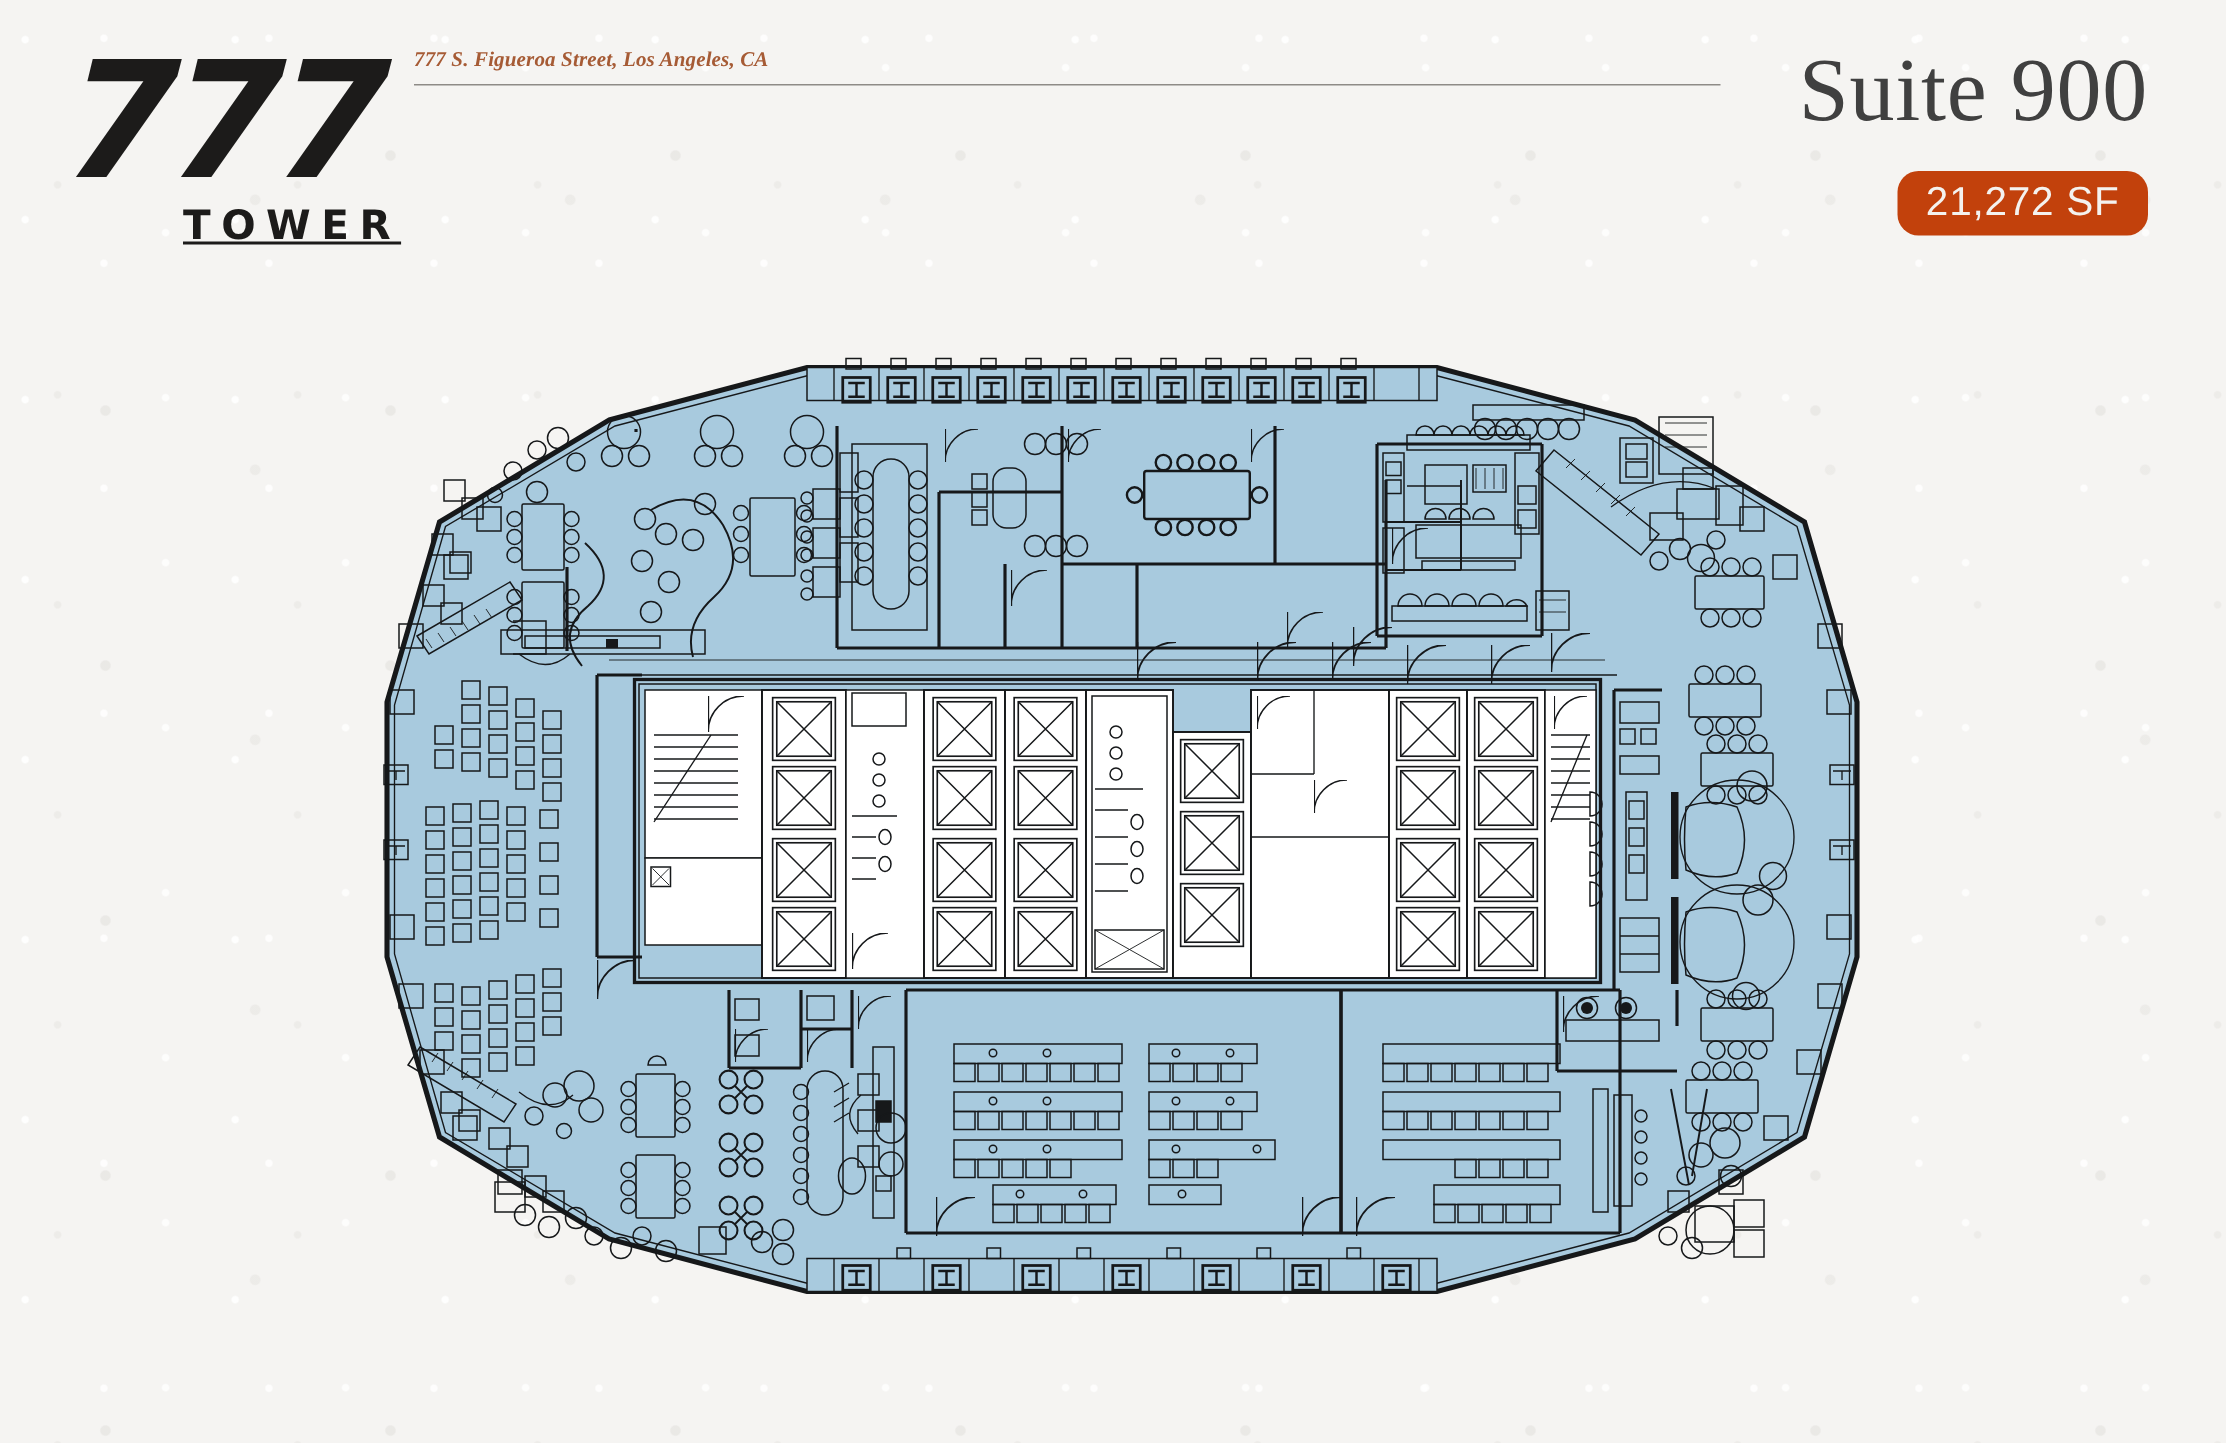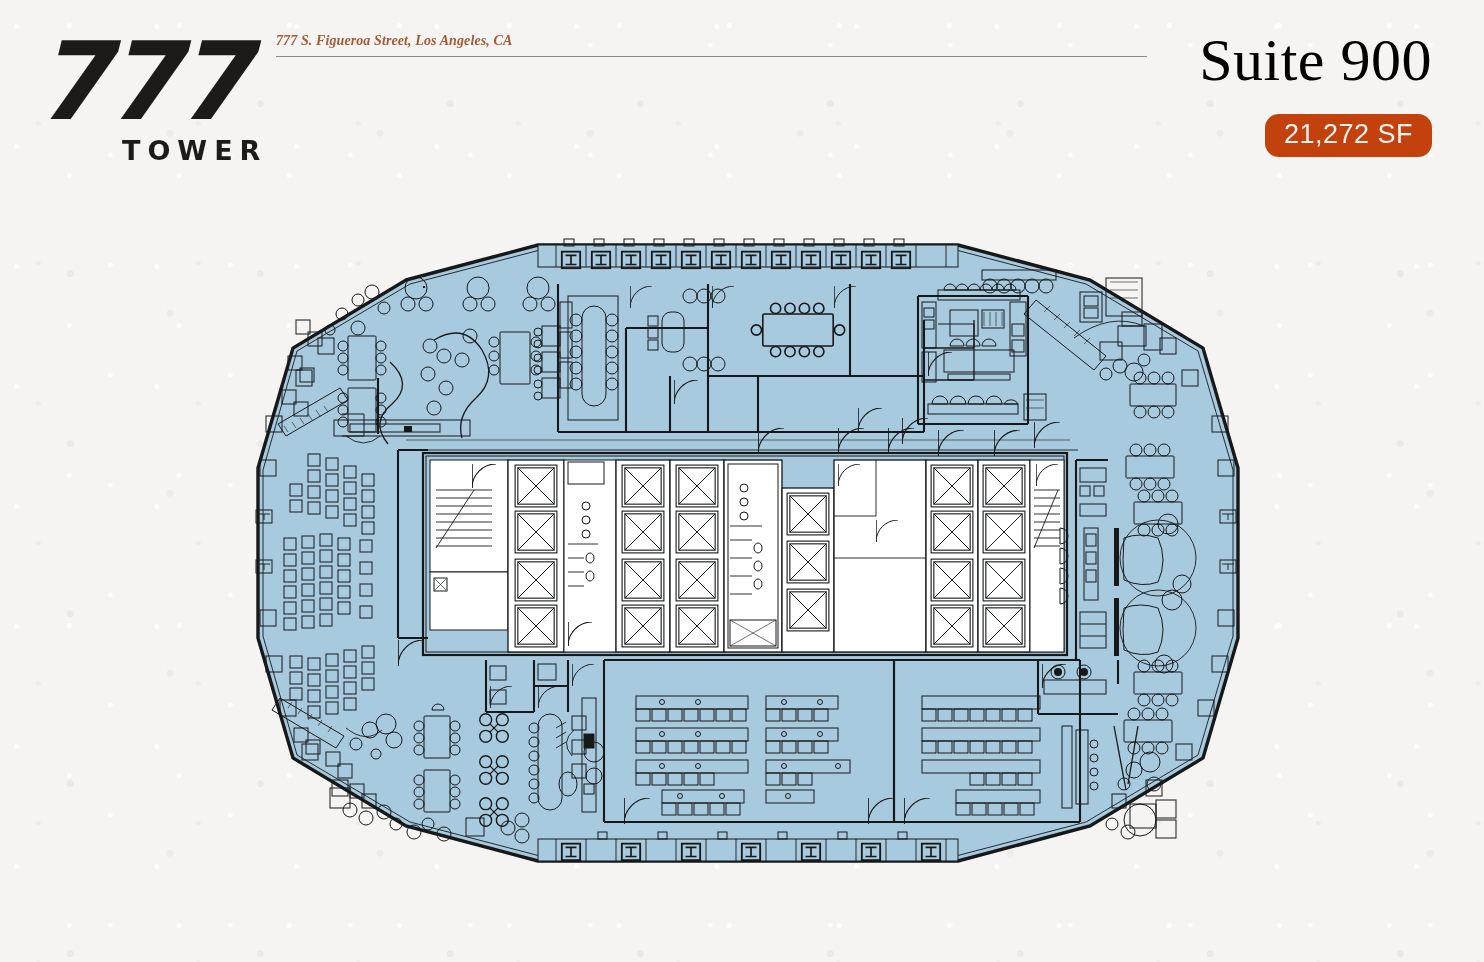--- a/index.html
+++ b/index.html
@@ -69,7 +69,7 @@
   #suite-title{
     font-family:"Liberation Serif", serif;
     font-size:60px;line-height:1;
-    color:#000000;
+    color:#404040;
     letter-spacing:.5px;
   }
   #sf-badge{

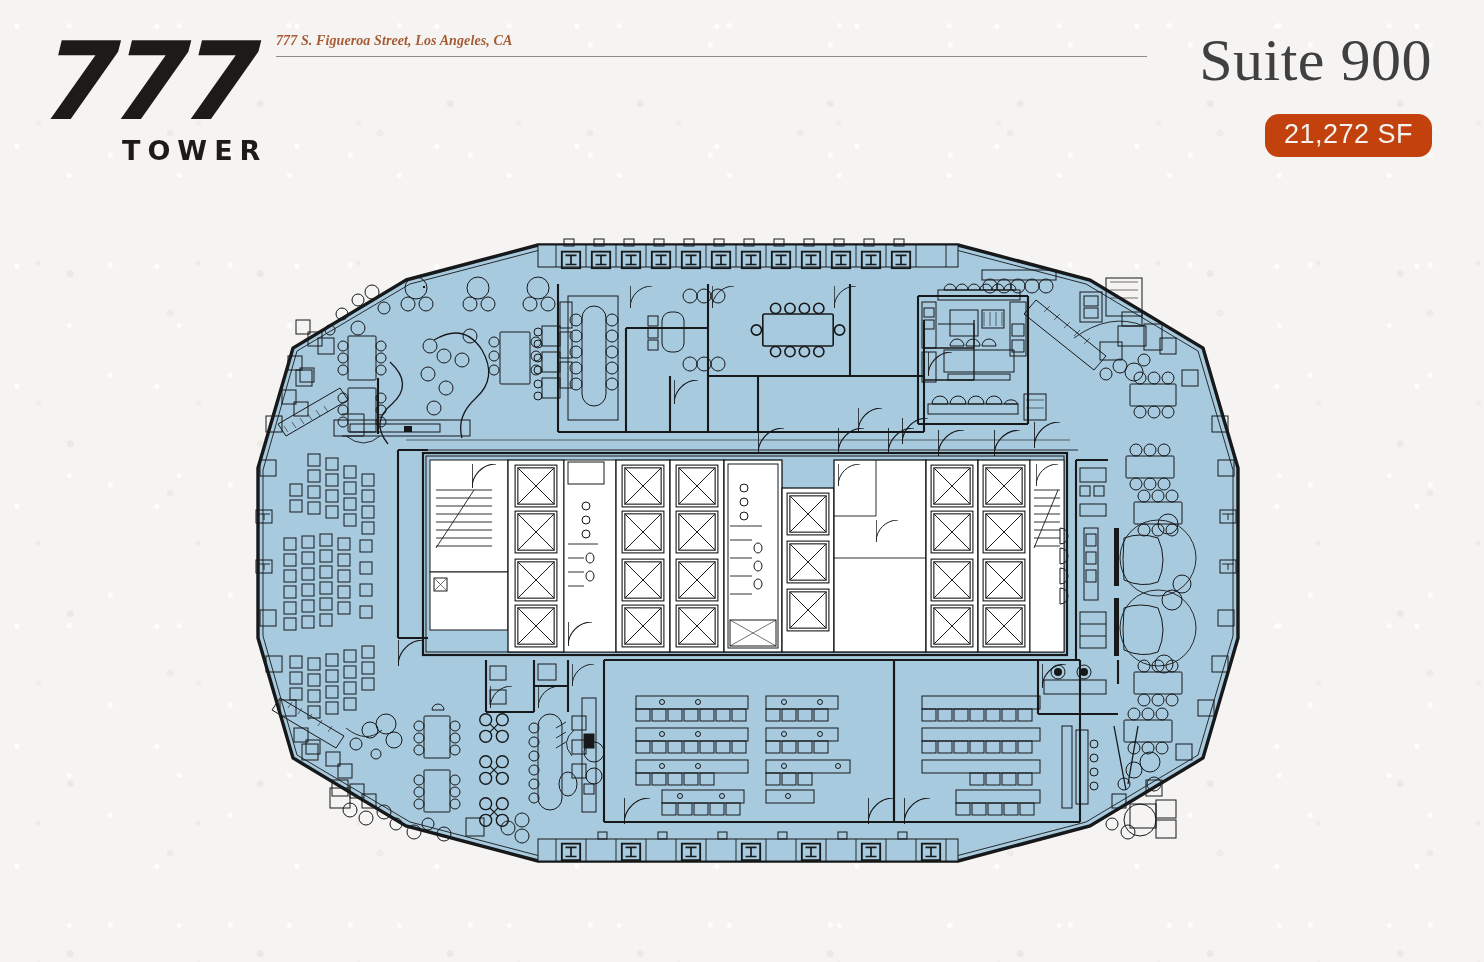--- a/index.html
+++ b/index.html
@@ -47,6 +47,7 @@
     color:#1c1b1a;
     margin-top:4px;
     margin-left:78px;
+    text-decoration:underline;
   }
 
   #address-wrap{position:absolute;left:276px;top:33px;width:872px;}

